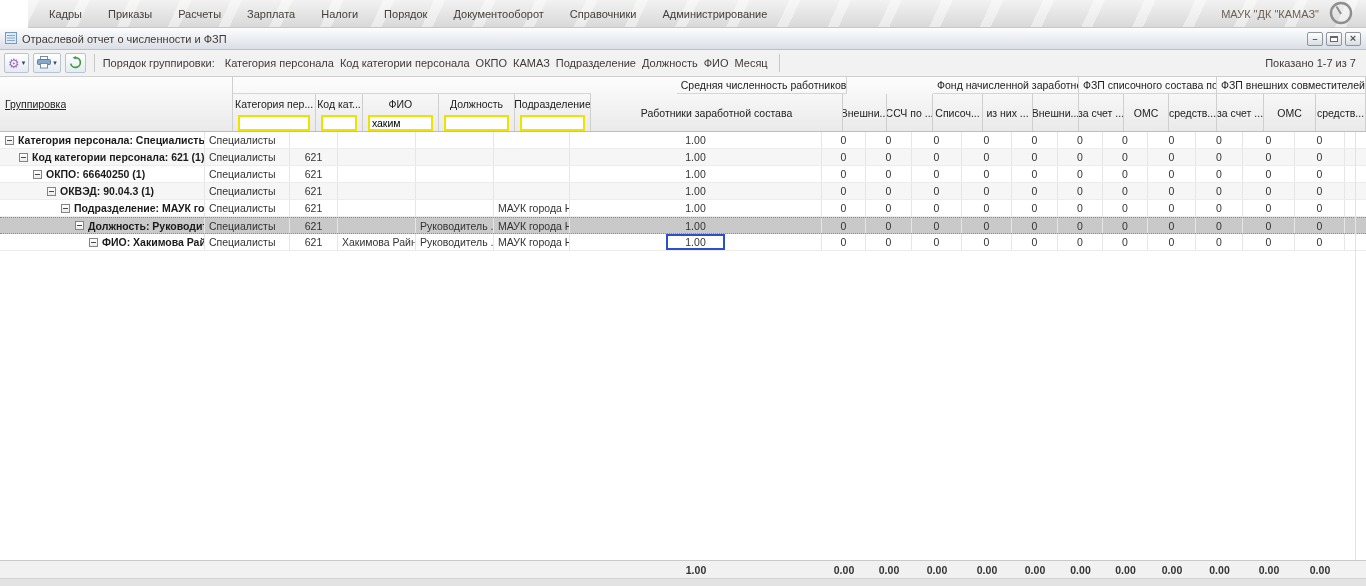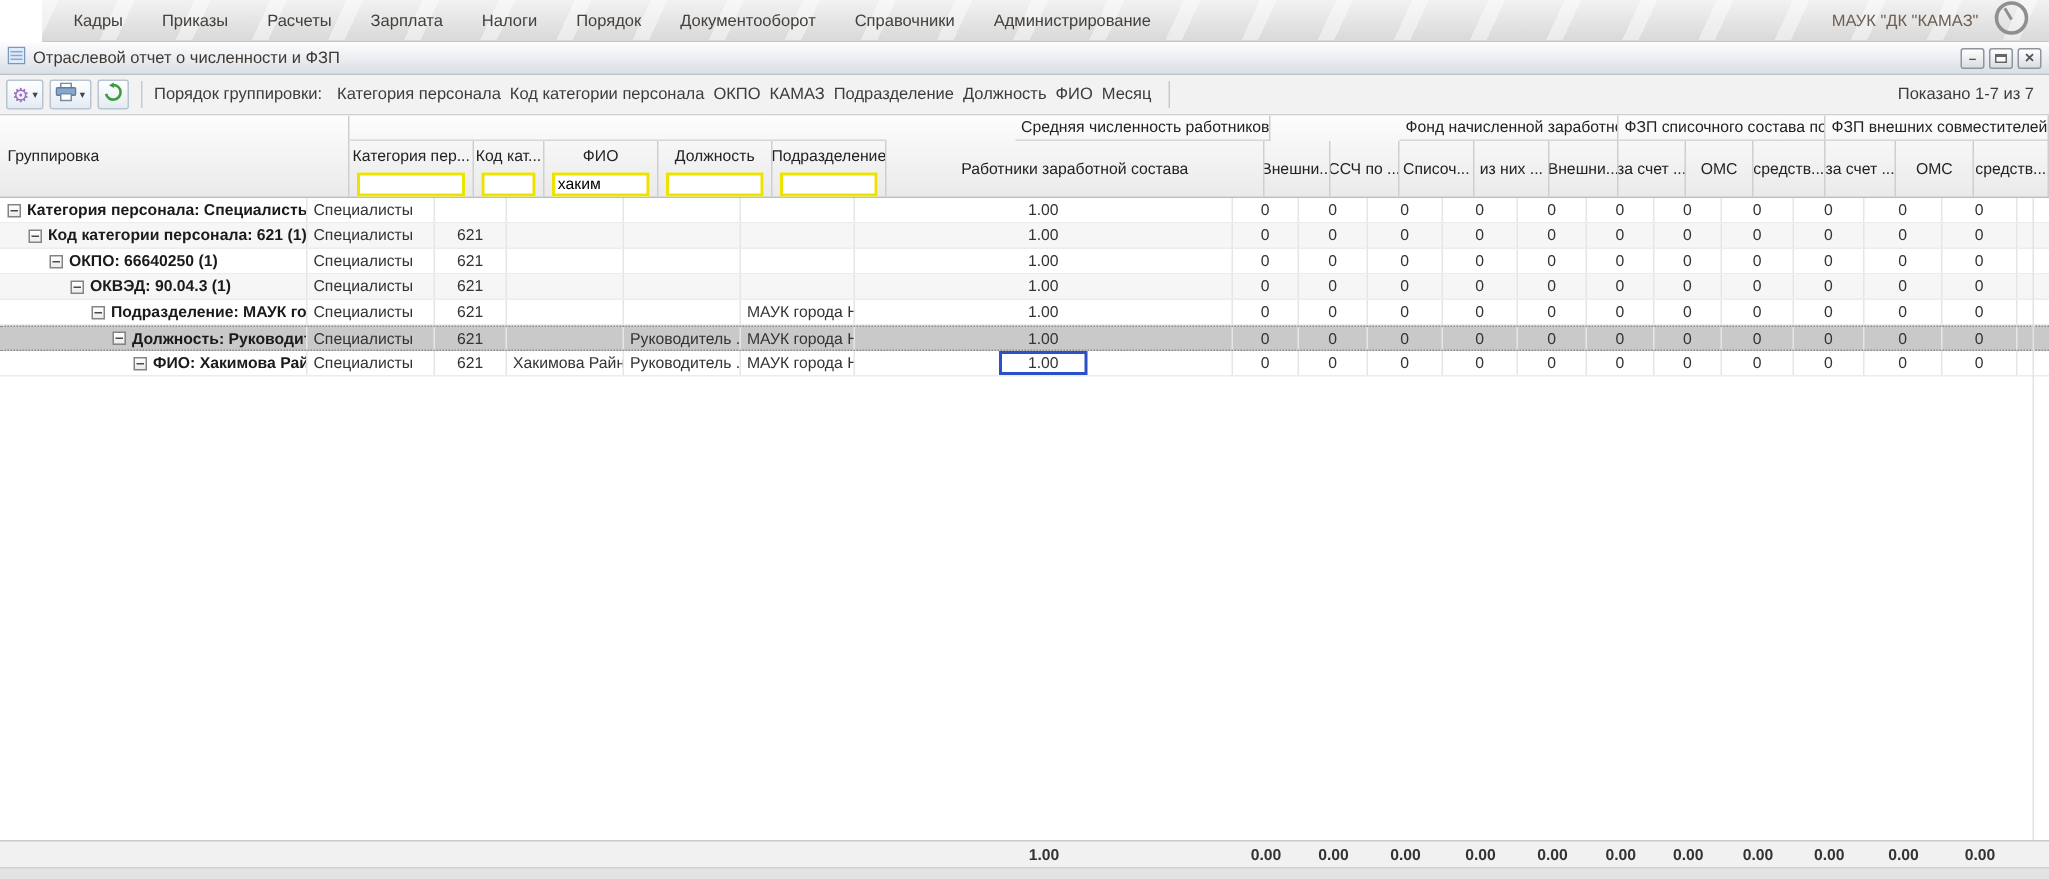--- a/index.html
+++ b/index.html
@@ -183,7 +183,7 @@
 
 <div class="grid">
   <div class="grid-header" id="grid-header">
-      <div class="hcol-full" style="width: 239px;">
+      <div class="hcol-full" style="width: 239px; text-decoration: underline;">
         <span class="tree-label">Группировка</span>
       </div>
       <div class="hcol-stack" style="width: 85px;">

